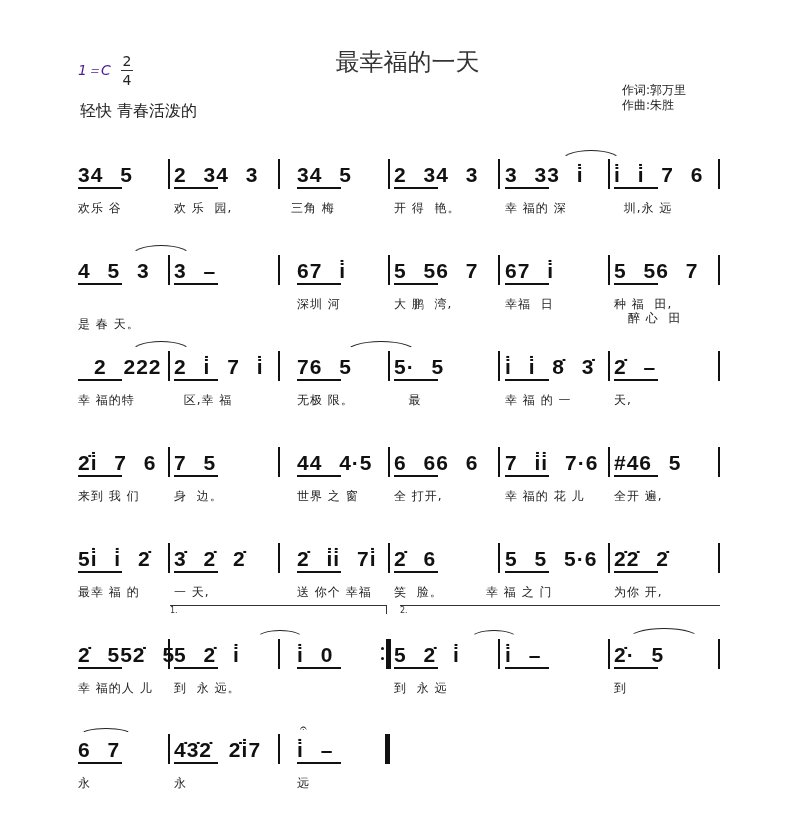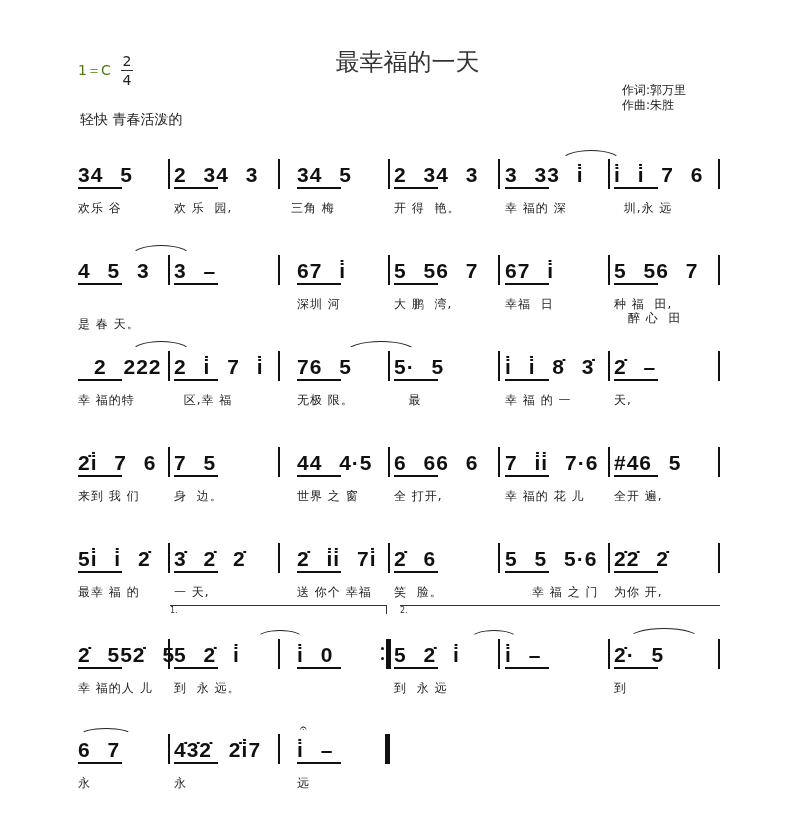--- a/index.html
+++ b/index.html
@@ -6,7 +6,7 @@
   body { width: 793px; height: 835px; position: relative; overflow: hidden; font-family: "DejaVu Sans", sans-serif; color: #111; }
   .abs { position: absolute; }
   .title { left: 0; width: 815px; top: 46px; text-align: center; font-size: 24px; color: #333; font-family: "DejaVu Sans", sans-serif; }
-  .key { left: 78px; top: 62px; font-size: 14px; color: #4d7c0f; }
+  .key { left: 78px; top: 62px; font-size: 14px; color: #4c1d95; font-style: italic; }
   .ts { left: 120px; top: 52px; font-size: 14px; color: #222; text-align: center; width: 14px; line-height: 18px; }
   .ts .bar { display: block; border-top: 1px solid #333; width: 12px; margin: 0 auto; }
   .tempo { left: 80px; top: 111px; font-size: 14px; color: #222; }

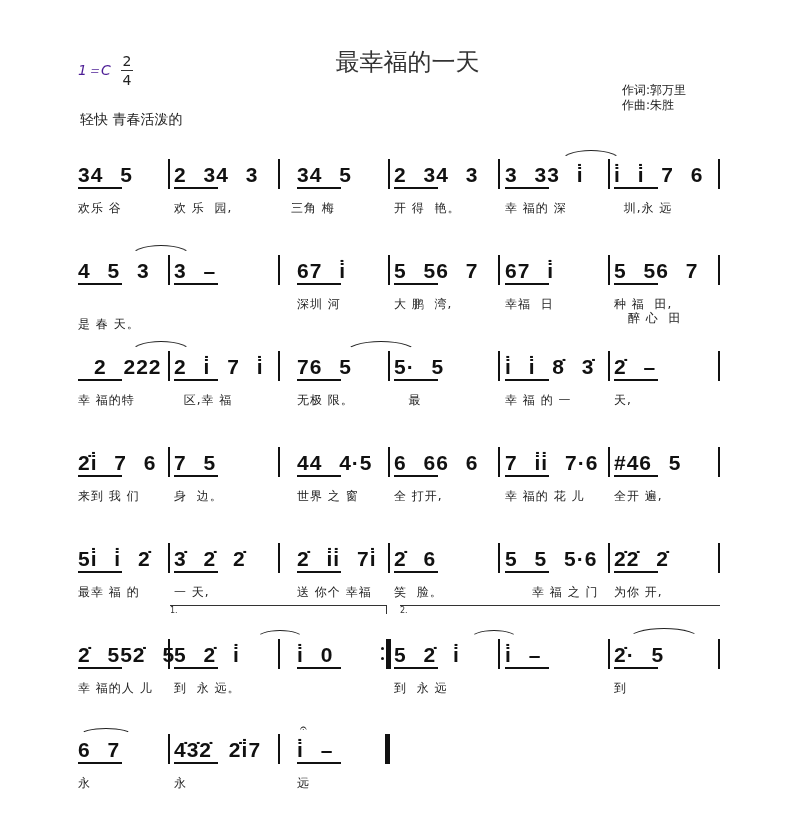--- a/index.html
+++ b/index.html
@@ -9,7 +9,7 @@
   .key { left: 78px; top: 62px; font-size: 14px; color: #4c1d95; font-style: italic; }
   .ts { left: 120px; top: 52px; font-size: 14px; color: #222; text-align: center; width: 14px; line-height: 18px; }
   .ts .bar { display: block; border-top: 1px solid #333; width: 12px; margin: 0 auto; }
-  .tempo { left: 80px; top: 111px; font-size: 14px; color: #222; }
+  .tempo { left: 80px; top: 101px; font-size: 16px; color: #222; }
   .credits { left: 622px; top: 83px; font-size: 12px; color: #222; line-height: 15px; }
   .barline { position: absolute; width: 2px; background: #111; }
   .dbl { position: absolute; width: 5px; border-left: 2px solid #111; border-right: 3px solid #111; box-sizing: border-box; }

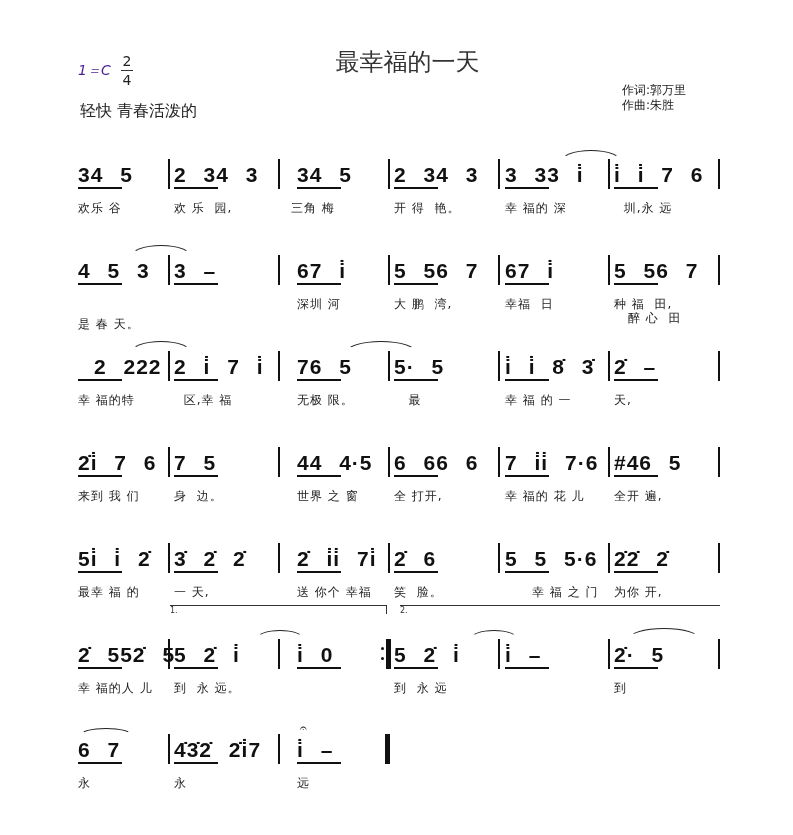--- a/index.html
+++ b/index.html
@@ -154,7 +154,7 @@
     <div class="lyric" style="left: 394px; top: 584px;">笑  脸。</div>
     <div class="note" style="left: 505px; top: 547px; letter-spacing: 1px; word-spacing: 10px;">5 5 5·6</div>
     <div class="ul" style="left: 505px; top: 571px; width: 44px;"></div>
-    <div class="lyric" style="left: 532px; top: 584px;">幸 福 之 门</div>
+    <div class="lyric" style="left: 486px; top: 584px;">幸 福 之 门</div>
     <div class="note" style="left: 614px; top: 547px; letter-spacing: 1px; word-spacing: 10px;">2̇2̇ 2̇</div>
     <div class="ul" style="left: 614px; top: 571px; width: 44px;"></div>
     <div class="lyric" style="left: 614px; top: 584px;">为你 开,</div>

